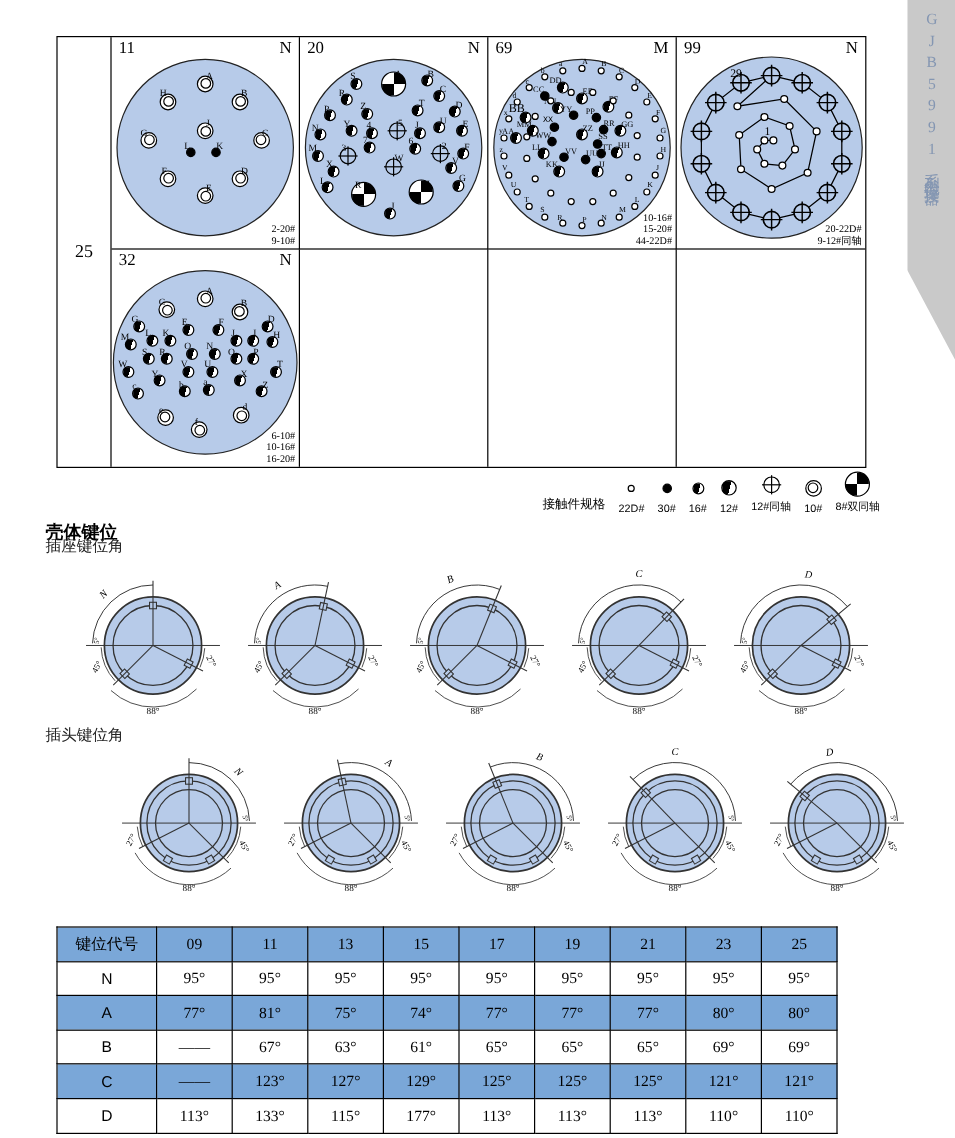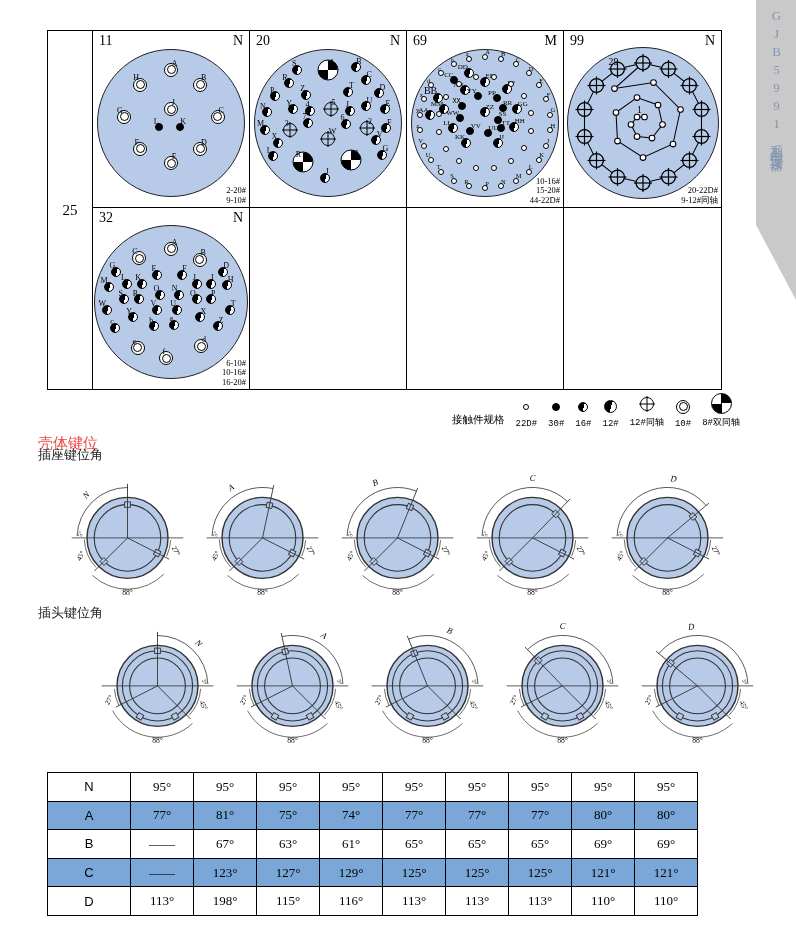--- a/index.html
+++ b/index.html
@@ -63,7 +63,7 @@
   .legend{position:absolute;left:452px;top:394px;display:flex;align-items:flex-end;gap:11px;}
   .legend .cap{font-size:10.5px;padding-bottom:2px;}
   .legend .item{display:flex;flex-direction:column;align-items:center;gap:3px;}
-  .legend .item .lab{font-size:9px;font-family:Liberation Mono, monospace;white-space:nowrap;}
+  .legend .item .lab{font-size:9px;font-family:Liberation Sans, sans-serif;white-space:nowrap;}
   .legend .symwrap{height:19px;display:flex;align-items:center;}
   .legend .sym{position:relative;border-radius:50%;display:block;}
   

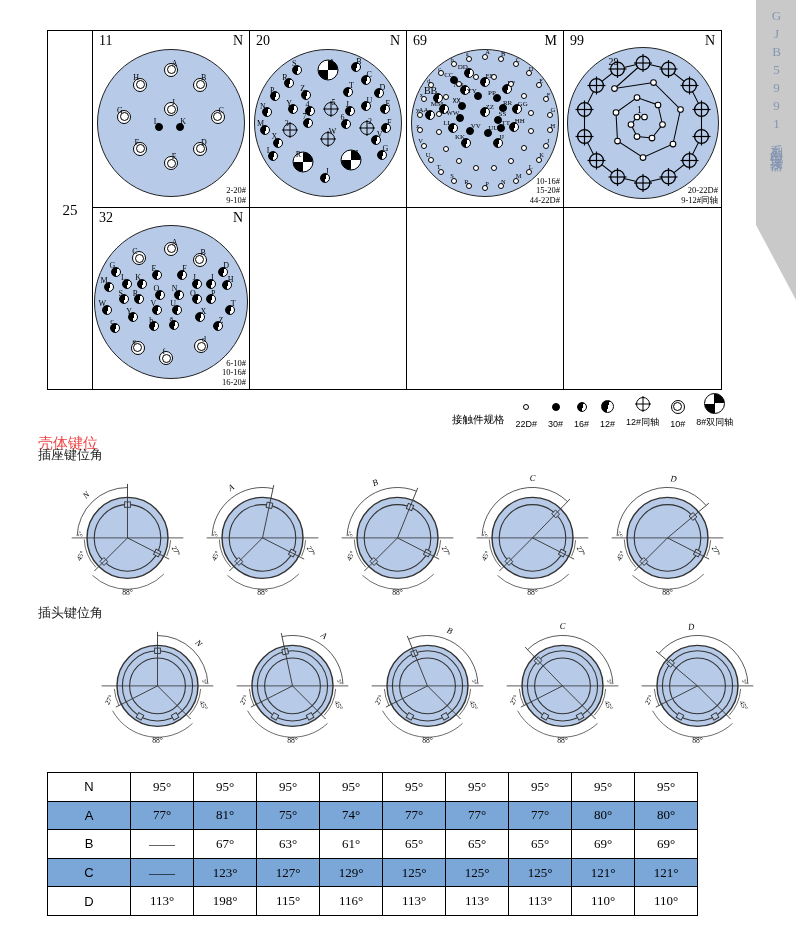--- a/index.html
+++ b/index.html
@@ -67,7 +67,7 @@
   .legend .symwrap{height:19px;display:flex;align-items:center;}
   .legend .sym{position:relative;border-radius:50%;display:block;}
   
-  .sec-title{position:absolute;left:38px;top:434px;font-size:15px;font-weight:normal;color:#ef4444;}
+  .sec-title{position:absolute;left:38px;top:434px;font-size:15px;font-weight:bold;color:#000000;}
   .sub-label{position:absolute;left:38px;font-size:13px;color:#222;}
   .sub-socket{top:446px;}
   .sub-plug{top:604px;}

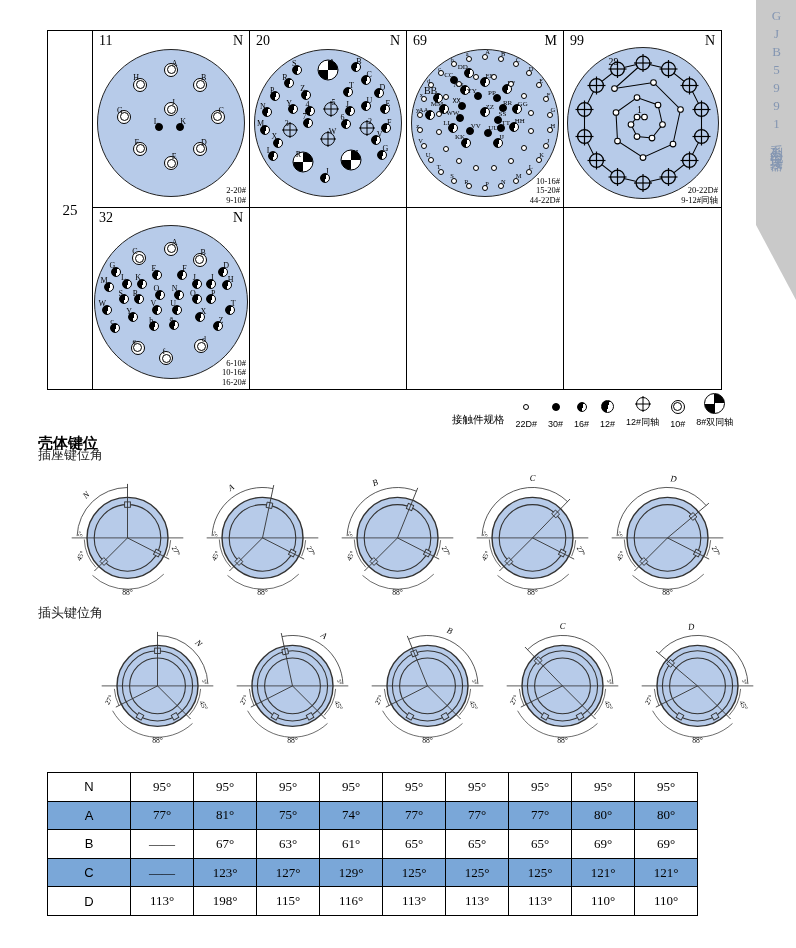--- a/index.html
+++ b/index.html
@@ -1066,6 +1066,18 @@
 
 <table class="key-table">
   <tbody>
+      <tr class="headrow">
+        <td class="codecol">键位代号</td>
+        <td class="valcol">09</td>
+        <td class="valcol">11</td>
+        <td class="valcol">13</td>
+        <td class="valcol">15</td>
+        <td class="valcol">17</td>
+        <td class="valcol">19</td>
+        <td class="valcol">21</td>
+        <td class="valcol">23</td>
+        <td class="valcol">25</td>
+      </tr>
       <tr>
         <td class="codecol">N</td>
         <td class="valcol">95°</td>

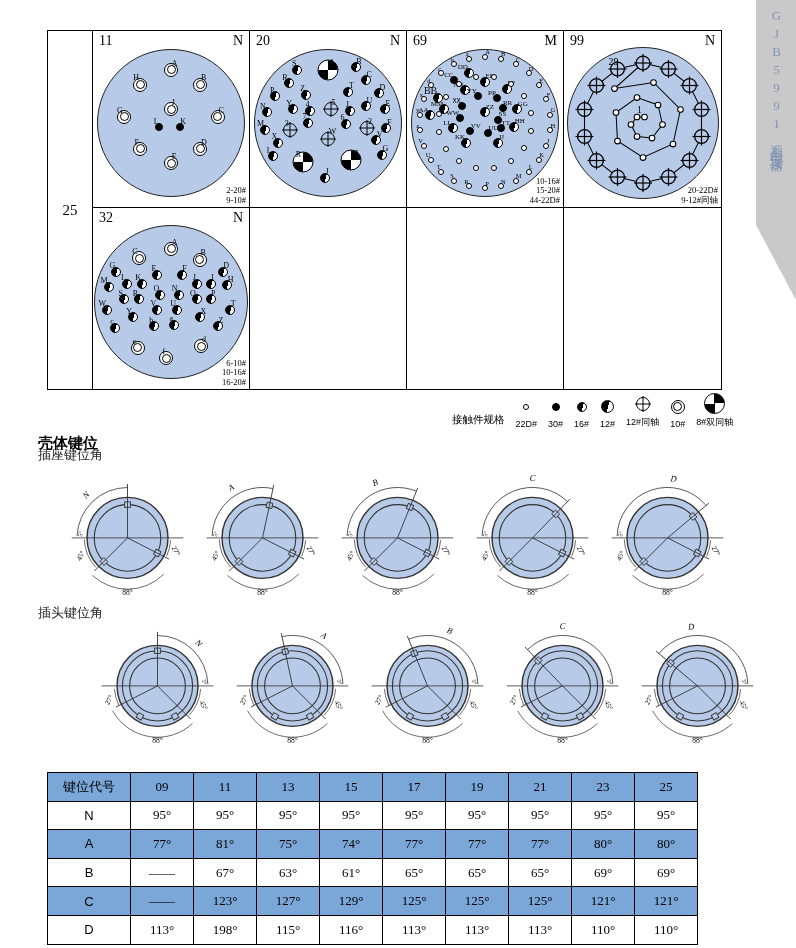--- a/index.html
+++ b/index.html
@@ -1129,7 +1129,7 @@
       <tr>
         <td class="codecol">D</td>
         <td class="valcol">113°</td>
-        <td class="valcol">198°</td>
+        <td class="valcol">133°</td>
         <td class="valcol">115°</td>
         <td class="valcol">116°</td>
         <td class="valcol">113°</td>

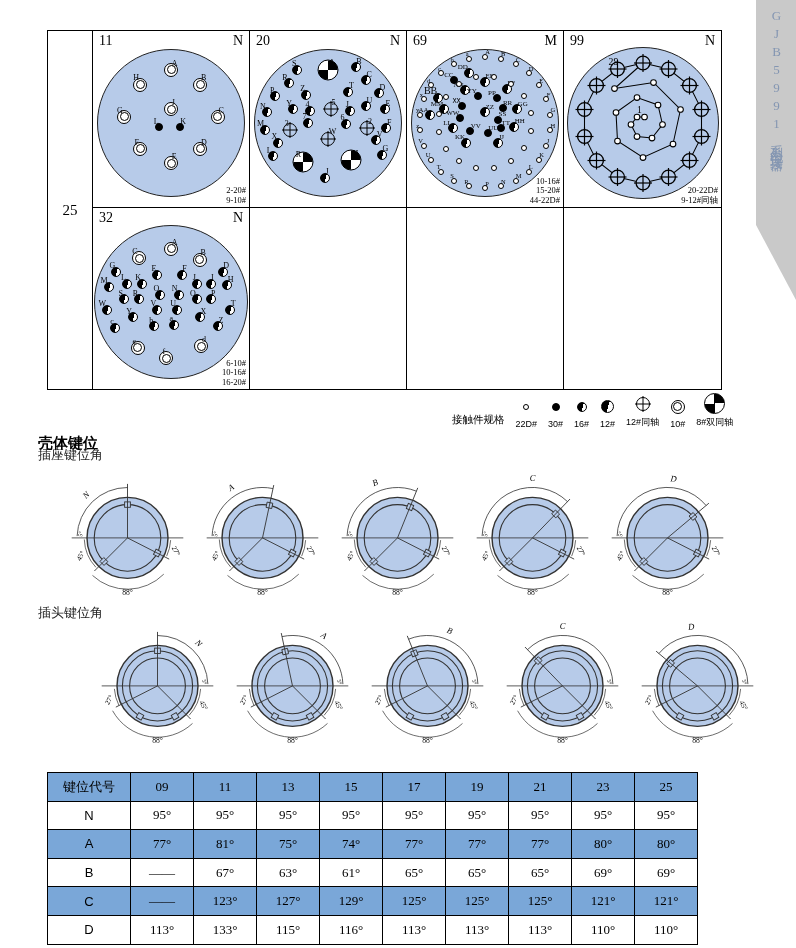--- a/index.html
+++ b/index.html
@@ -1131,7 +1131,7 @@
         <td class="valcol">113°</td>
         <td class="valcol">133°</td>
         <td class="valcol">115°</td>
-        <td class="valcol">116°</td>
+        <td class="valcol">177°</td>
         <td class="valcol">113°</td>
         <td class="valcol">113°</td>
         <td class="valcol">113°</td>

